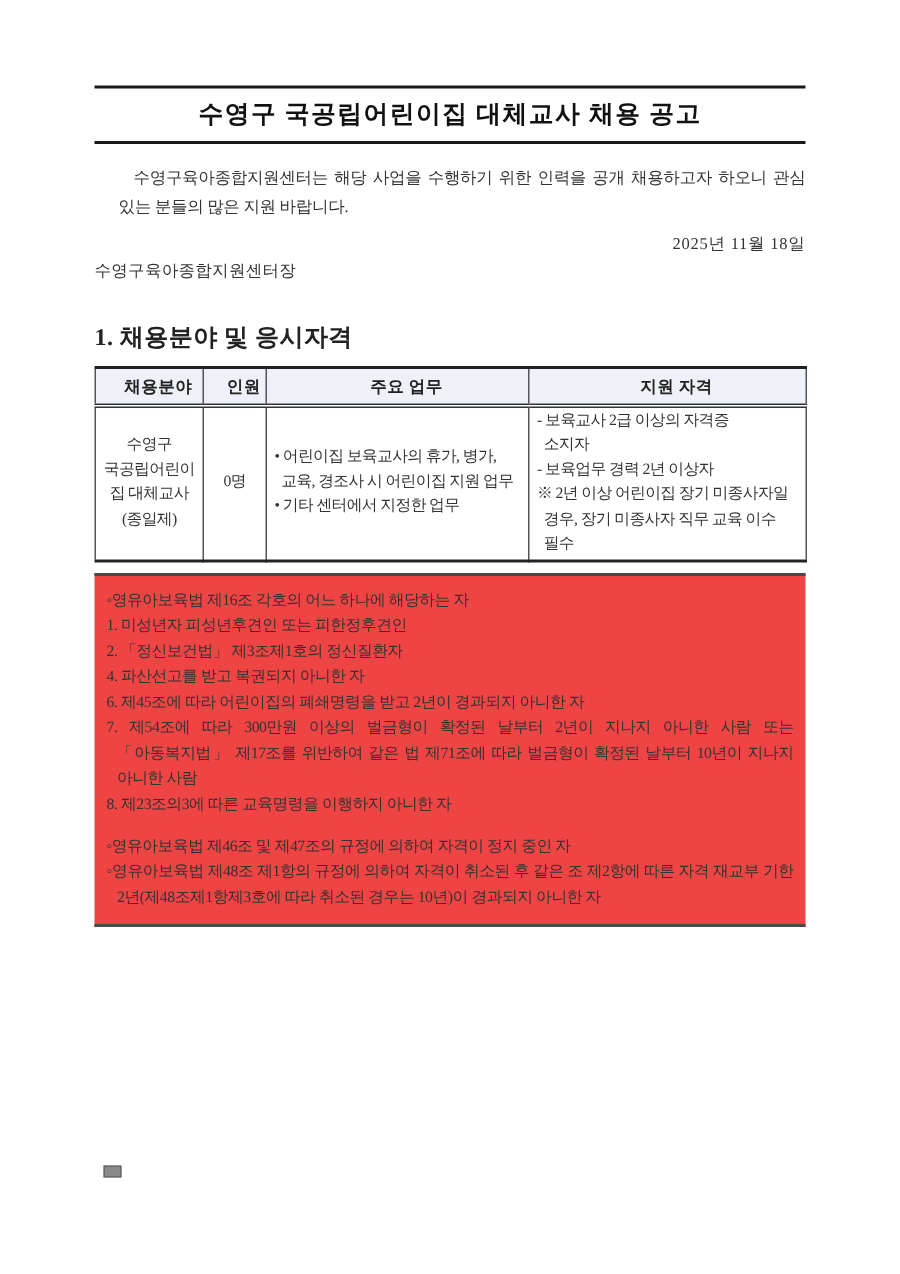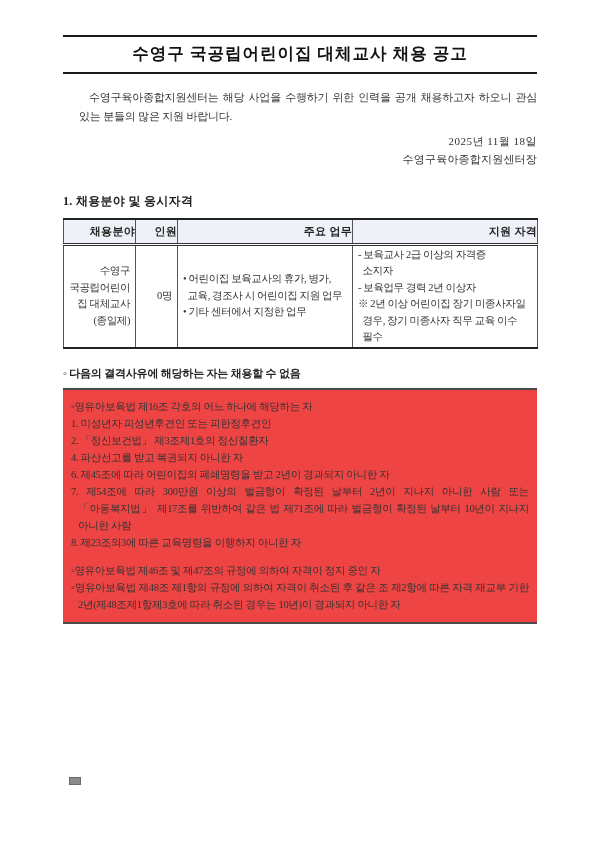--- a/index.html
+++ b/index.html
@@ -18,7 +18,7 @@
 
   
   .title-block {
-    margin-top: 35px;
+    margin-top: 57px;
     border-top: 2px solid #1a1a1a;
     border-bottom: 2px solid #1a1a1a;
     padding: 6px 0 7px 0;

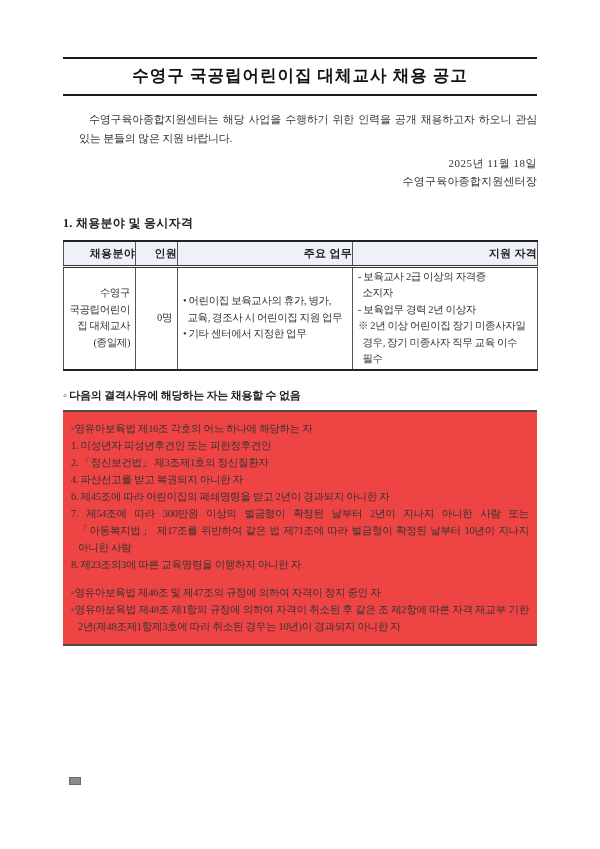--- a/index.html
+++ b/index.html
@@ -55,7 +55,6 @@
     color: #333;
   }
   .signerline {
-    text-align: right;
     font-size: 11px;
     line-height: 18px;
     letter-spacing: 0.2px;

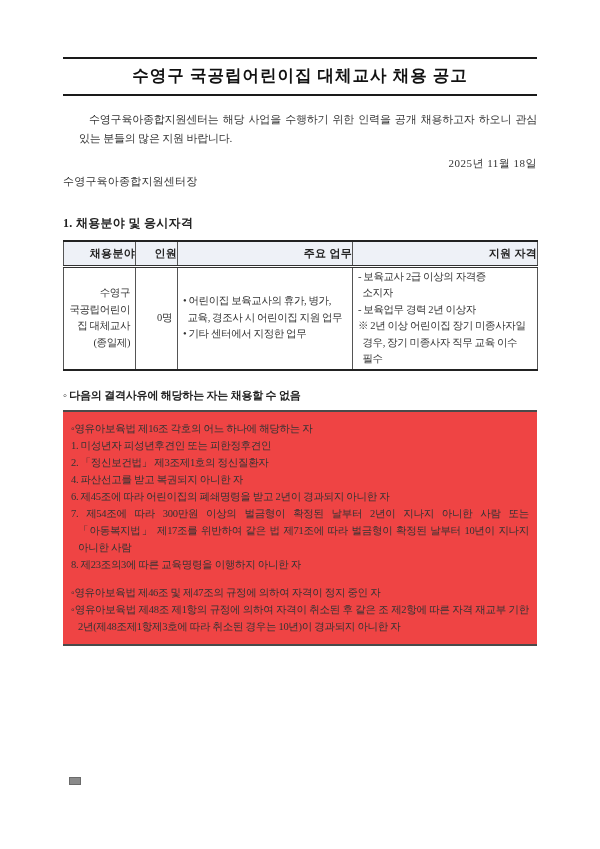--- a/index.html
+++ b/index.html
@@ -64,7 +64,7 @@
   
   .section-heading {
     margin-top: 25px;
-    font-size: 12px;
+    font-size: 16px;
     font-weight: bold;
     letter-spacing: 0.3px;
     color: #222;

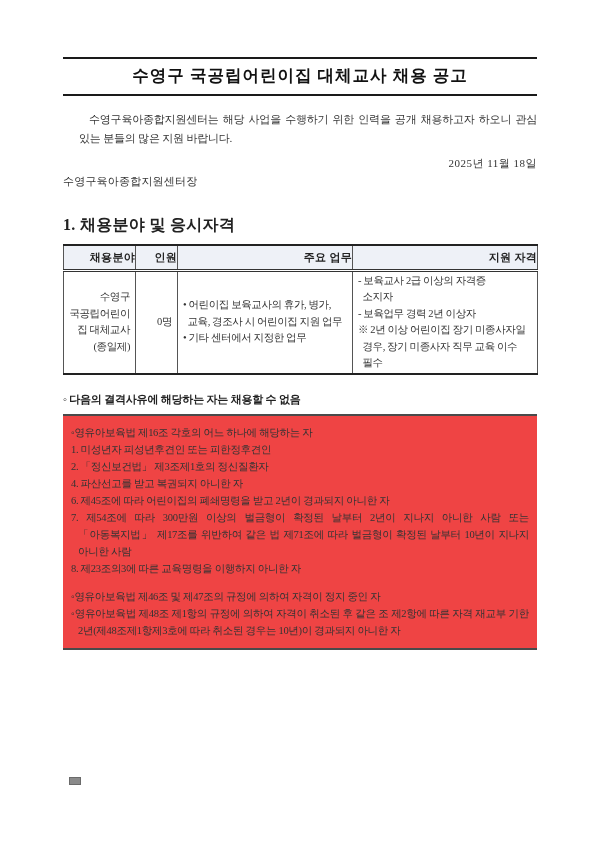--- a/index.html
+++ b/index.html
@@ -87,7 +87,7 @@
     font-weight: bold;
     font-size: 11px;
     height: 25px;
-    text-align: right;
+    text-align: center;
     vertical-align: middle;
     border-bottom: 3px double #333;
     border-left: 1px solid #555;

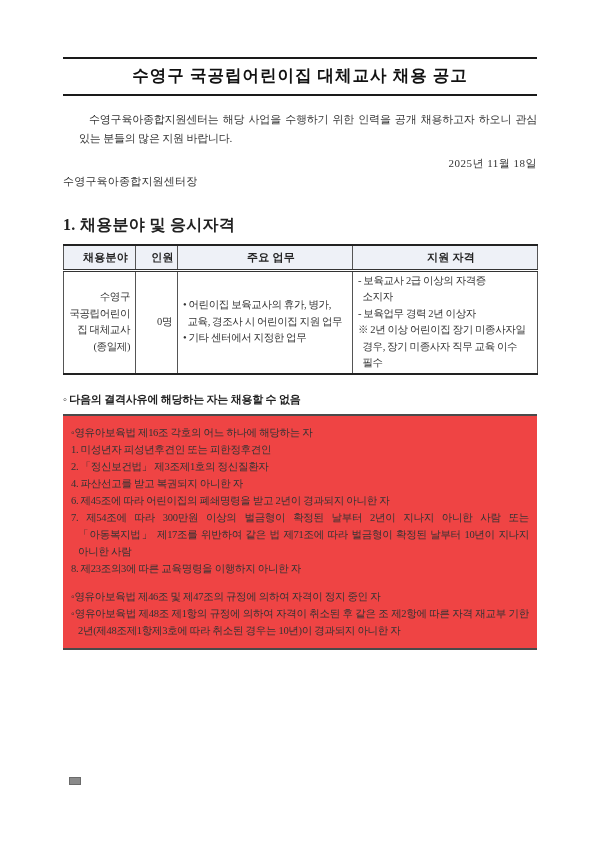--- a/index.html
+++ b/index.html
@@ -106,7 +106,7 @@
     color: #333;
   }
   .recruit-table td:first-child { border-left: none; }
-  td.cell-center { text-align: right; }
+  td.cell-center { text-align: center; }
   td.cell-left { text-align: left; }
 
   .col-field { width: 72px; }

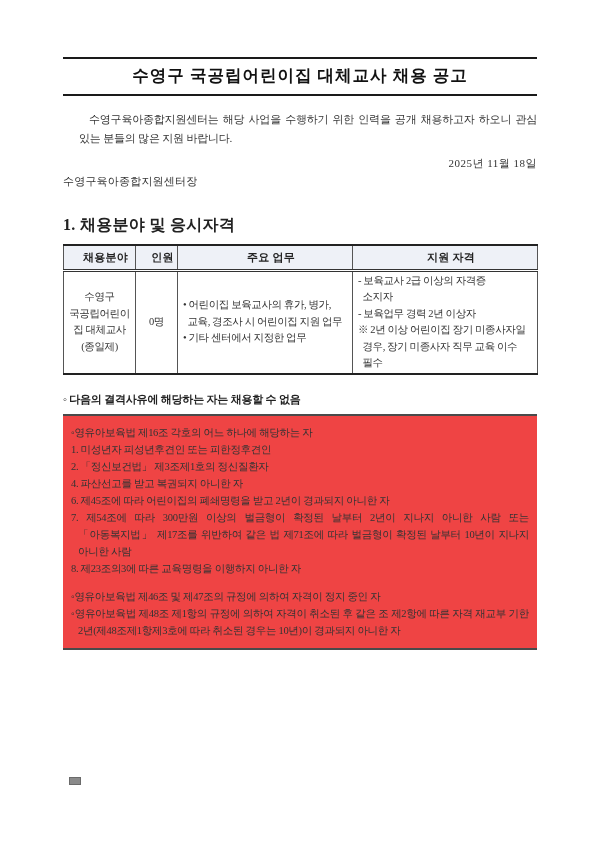--- a/index.html
+++ b/index.html
@@ -206,7 +206,6 @@
     </tbody>
   </table>
 
-  <h3 class="dq-heading">◦ 다음의 결격사유에 해당하는 자는 채용할 수 없음</h3>
 
   <div class="gray-box">
     <div class="dq-item">◦영유아보육법 제16조 각호의 어느 하나에 해당하는 자</div>

